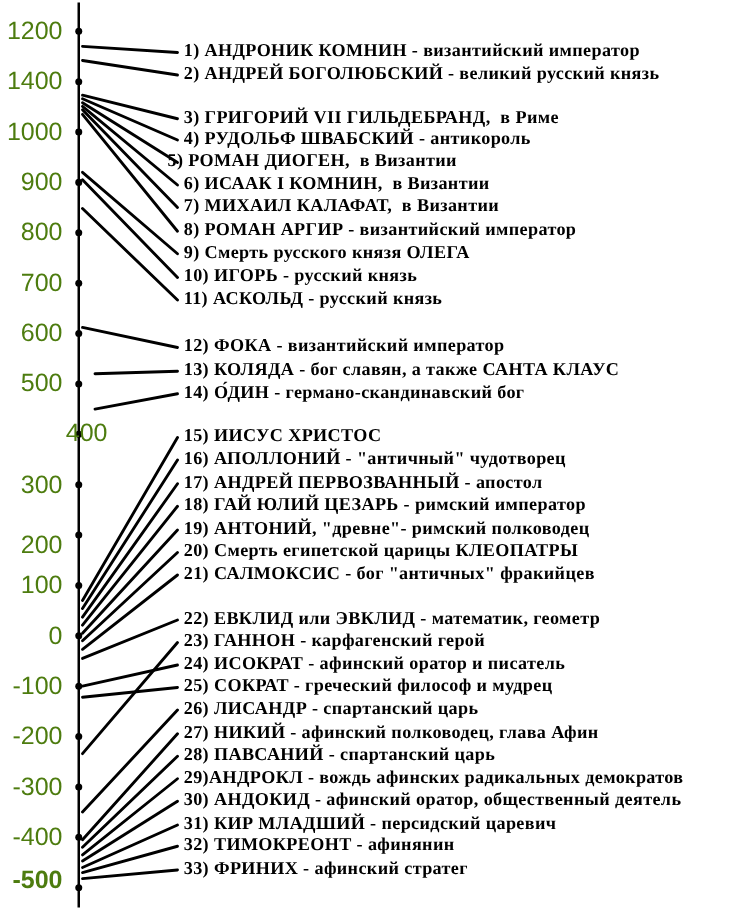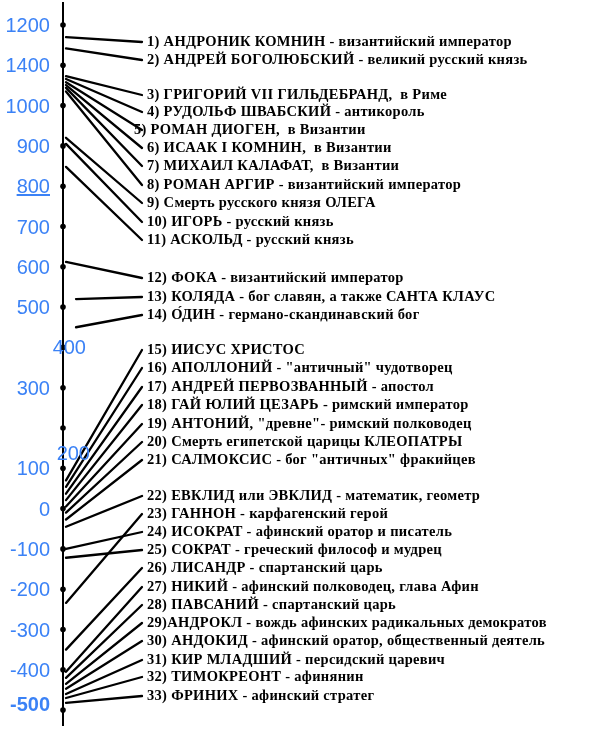--- a/index.html
+++ b/index.html
@@ -10,7 +10,7 @@
   .tick-label{
     position:absolute;left:0;width:50px;text-align:right;
     font-family:"Liberation Sans",sans-serif;font-size:20px;font-weight:400;
-    line-height:24px;color:#3b82f6;white-space:pre;
+    line-height:24px;color:#4d7c0f;white-space:pre;
   }
   .entry-label{
     position:absolute;height:18px;line-height:18px;

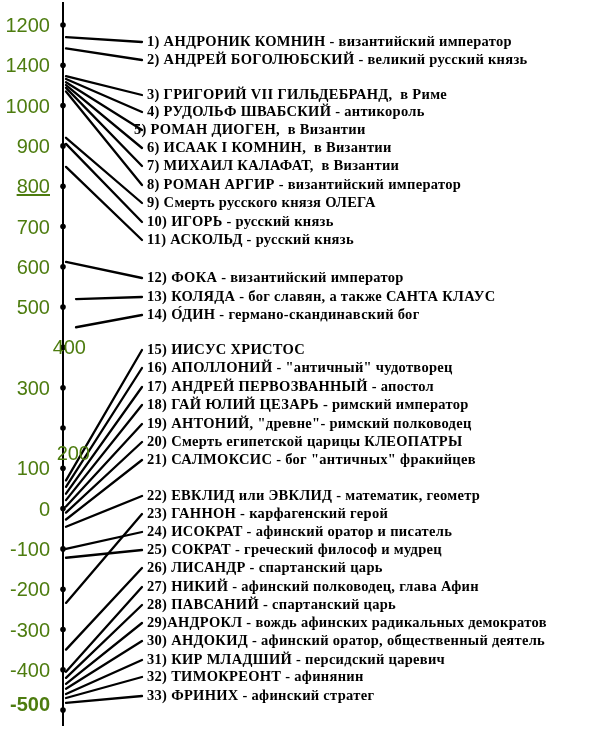--- a/index.html
+++ b/index.html
@@ -82,7 +82,7 @@
       <div class="tick-label" style="top: 53.3px; width: 50px;">1400</div>
       <div class="tick-label" style="top: 93.6px; width: 50px;">1000</div>
       <div class="tick-label" style="top: 133.9px; width: 50px;">900</div>
-      <div class="tick-label" style="top: 174.2px; width: 50px; text-decoration: underline;">800</div>
+      <div class="tick-label" style="top: 174.2px; width: 50px;">800</div>
       <div class="tick-label" style="top: 214.5px; width: 50px;">700</div>
       <div class="tick-label" style="top: 254.8px; width: 50px;">600</div>
       <div class="tick-label" style="top: 295.1px; width: 50px;">500</div>

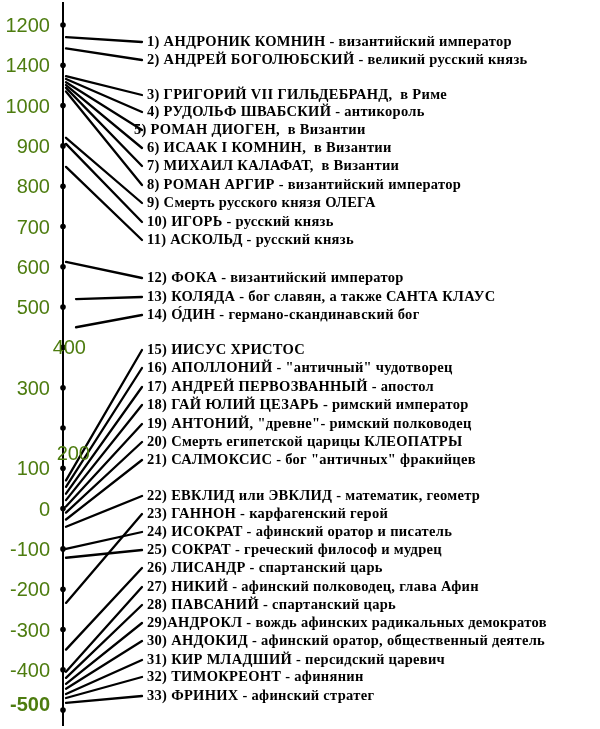--- a/index.html
+++ b/index.html
@@ -88,7 +88,7 @@
       <div class="tick-label" style="top: 295.1px; width: 50px;">500</div>
       <div class="tick-label" style="top: 335.4px; width: 50px; margin-left: 36px;">400</div>
       <div class="tick-label" style="top: 375.7px; width: 50px;">300</div>
-      <div class="tick-label" style="top: 441px; width: 50px; padding-left: 40px;">200</div>
+      <div class="tick-label" style="top: 424px; width: 50px;">200</div>
       <div class="tick-label" style="top: 456.3px; width: 50px;">100</div>
       <div class="tick-label" style="top: 496.6px; width: 50px;">0</div>
       <div class="tick-label" style="top: 536.9px; width: 50px;">-100</div>

